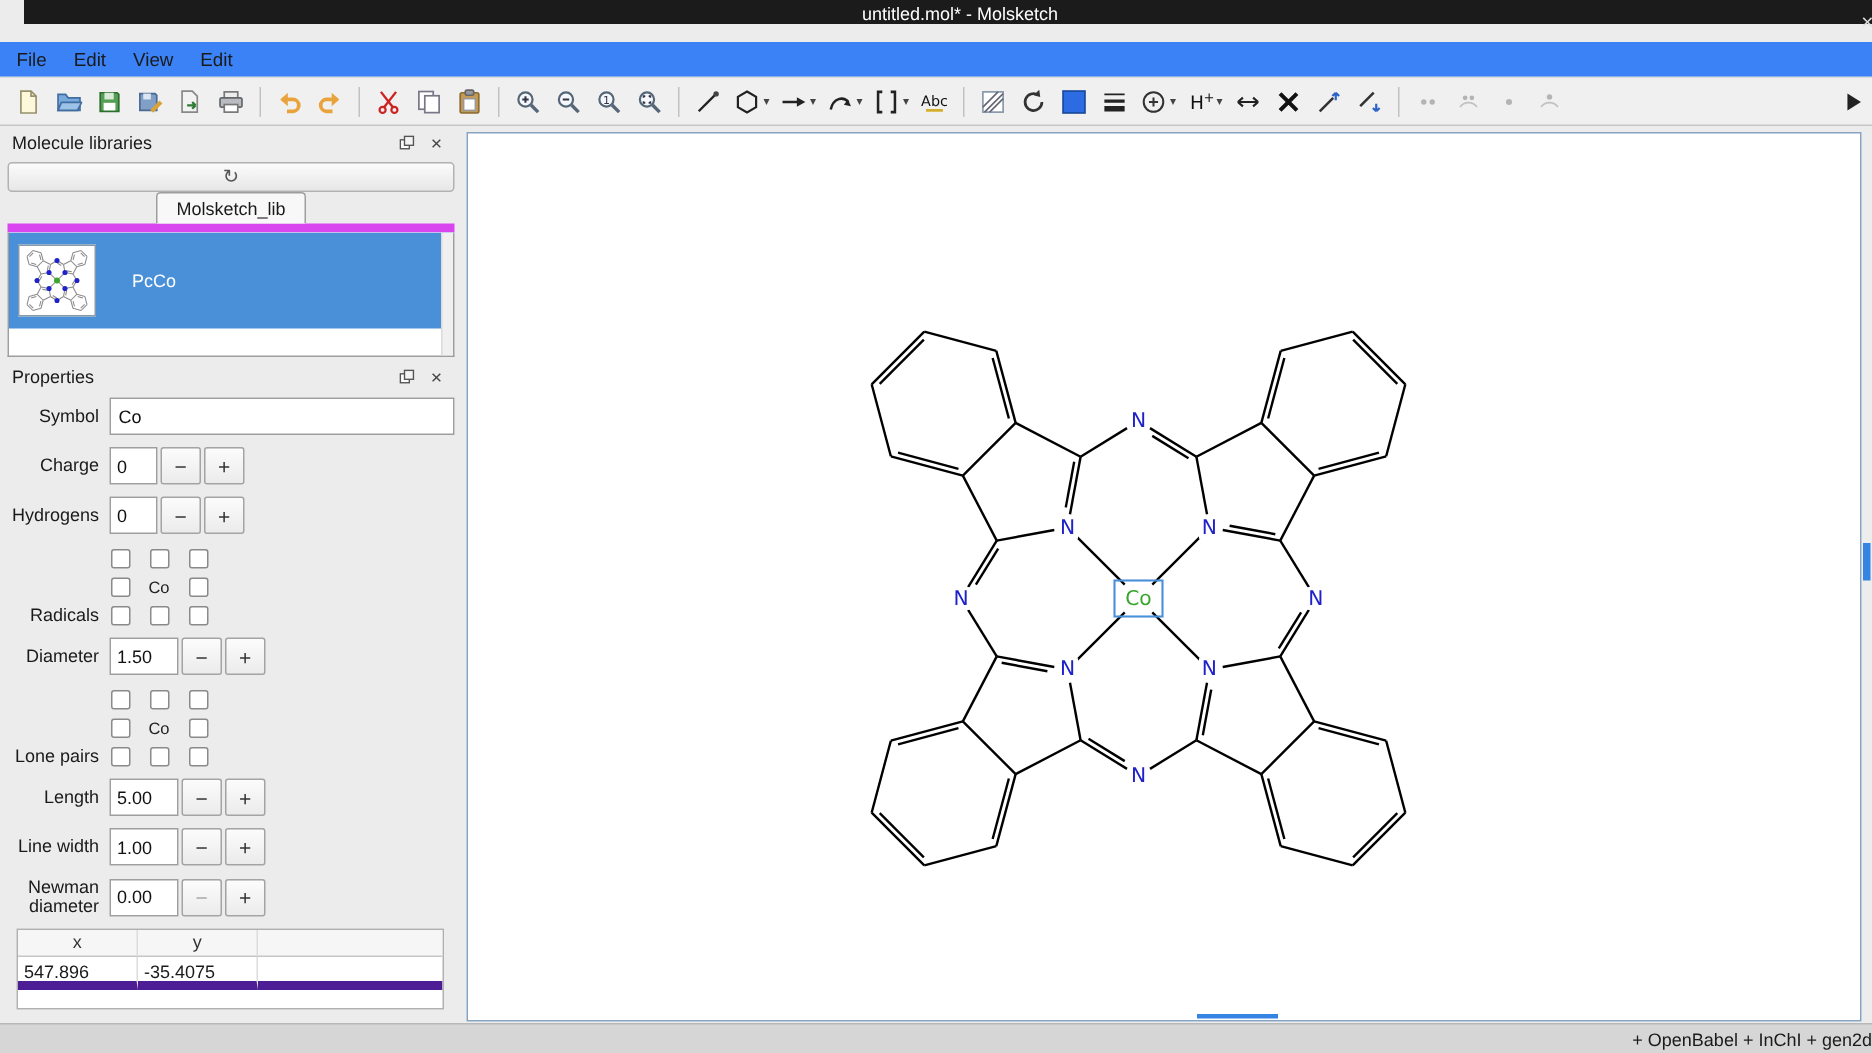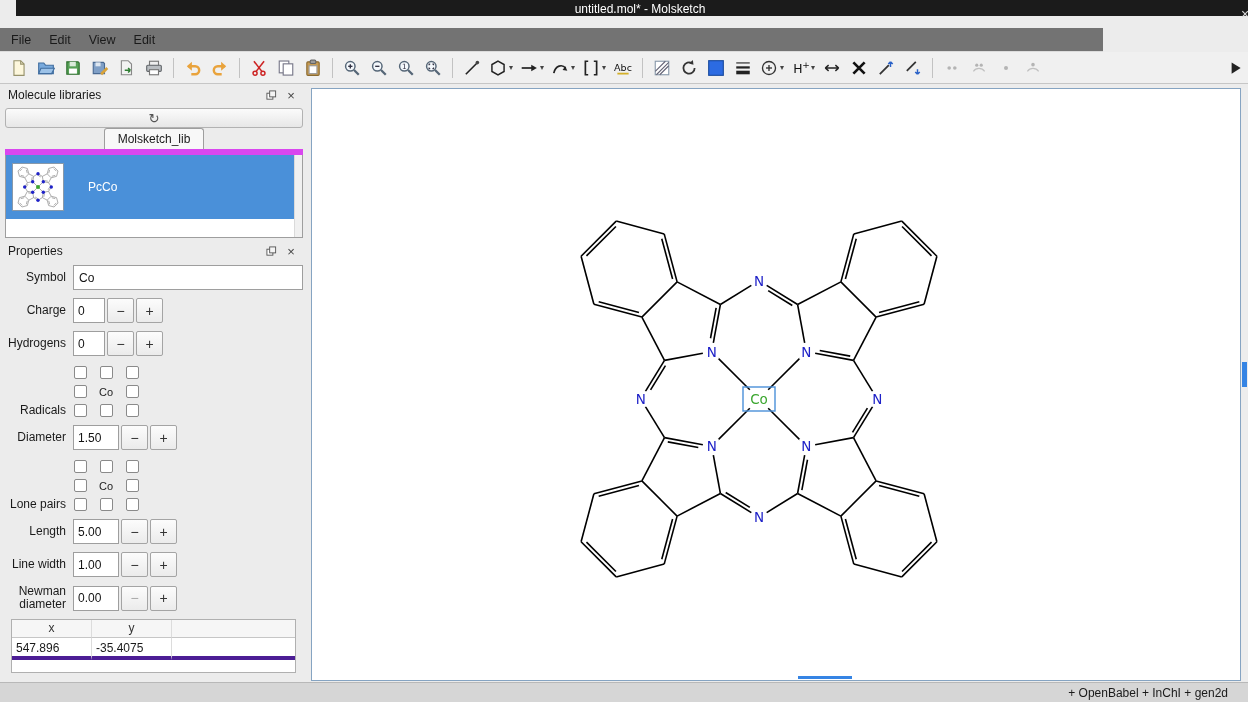--- a/index.html
+++ b/index.html
@@ -8,7 +8,7 @@
   .titlebar{position:absolute;left:16px;top:0;width:1248px;height:16px;background:#1b1b1b;color:#fff;display:flex;align-items:flex-end;justify-content:center}
   .titlebar .wclose{position:absolute;right:10px;top:5px;width:18px;height:18px;display:flex;align-items:center;justify-content:center;color:#ddd;font-size:14px;cursor:default}
   
-  .menubar{position:absolute;left:0;top:28px;width:1103px;height:24px;background:#737373;border-bottom:1px solid #dcdcdc;display:flex;align-items:center;padding-left:2px}
+  .menubar{position:absolute;left:0;top:28px;width:1248px;height:24px;background:#3b82f6;border-bottom:1px solid #dcdcdc;display:flex;align-items:center;padding-left:2px}
   .menu-item{padding:4px 9px;font-size:12.5px}
   
   .toolbar{position:absolute;left:0;top:52px;width:1248px;height:32px;background:#f0f0f0;border-bottom:1px solid #c6c6c6;display:flex;align-items:center;padding:0 6px;gap:1px}

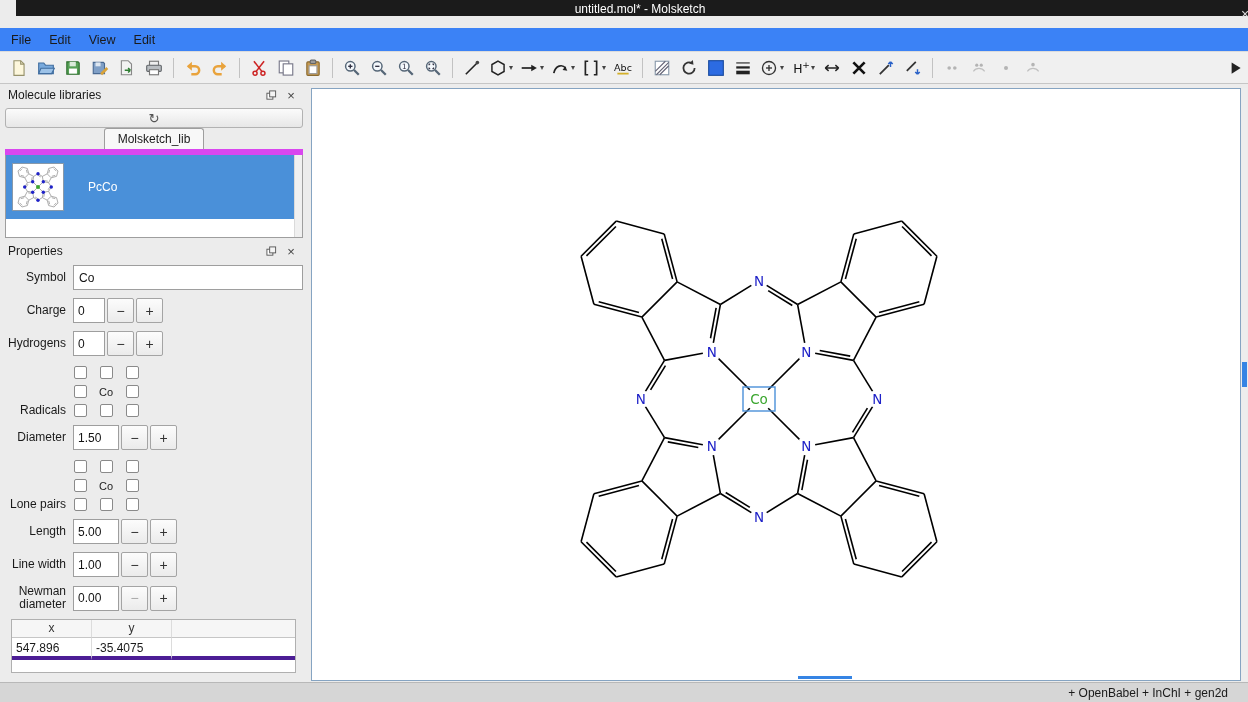--- a/index.html
+++ b/index.html
@@ -51,7 +51,7 @@
   
   .ctable{margin:3px 8px 0 7px;border:1px solid #b0b0b0;background:#fff;height:54px;overflow:hidden}
   .crow{display:flex}
-  .ccell{width:80px;height:22px;line-height:21px;padding:0 4px;border-right:1px solid #dcdcdc;border-bottom:4px solid #4c1d95;overflow:hidden}
+  .ccell{width:80px;height:22px;line-height:21px;padding:0 4px;border-right:1px solid #dcdcdc;border-bottom:6px solid #4c1d95;overflow:hidden}
   .ccell.last{flex:1;border-right:none}
   .chead .ccell{height:18px;line-height:17px;background:#f6f6f6;border-bottom:1px solid #c6c6c6;text-align:center;color:#333}
   

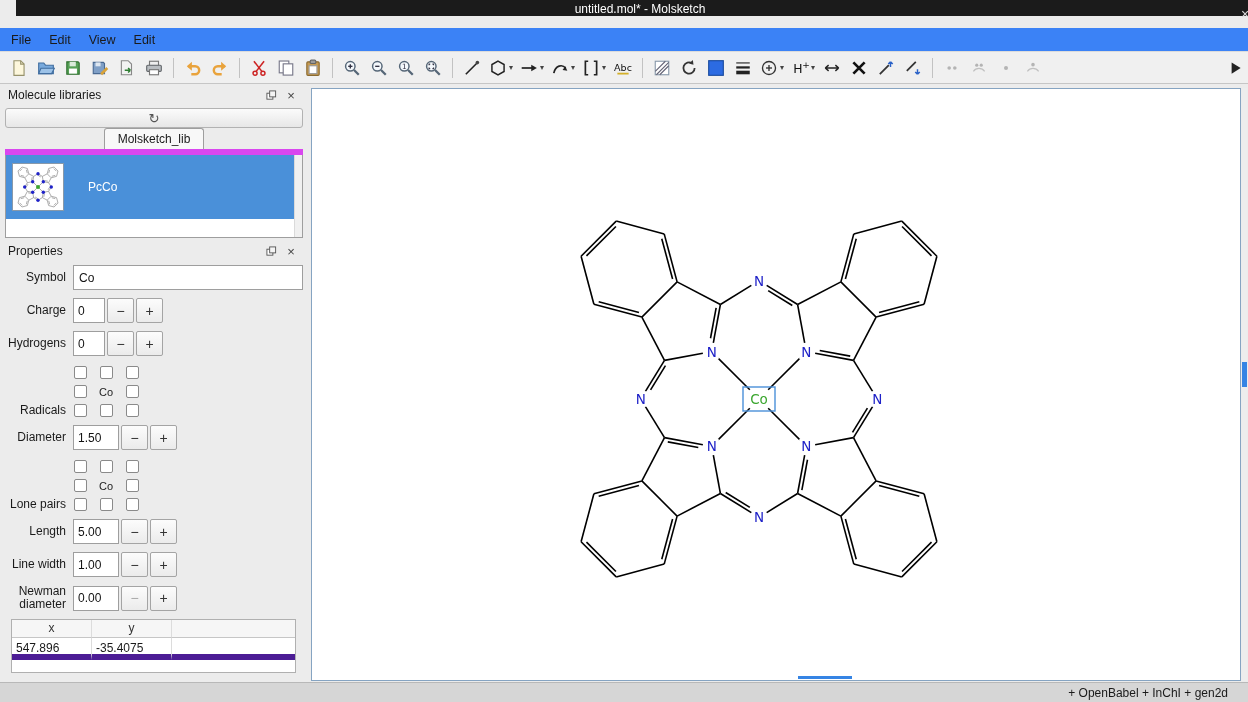--- a/index.html
+++ b/index.html
@@ -60,7 +60,7 @@
   .vthumb{position:absolute;left:1242px;top:362px;width:5px;height:25px;background:#3584e4}
   .hthumb{position:absolute;left:798px;top:676px;width:54px;height:3px;background:#3584e4}
   
-  .statusbar{position:absolute;left:0;top:682px;width:1248px;height:20px;background:#d6d6d6;border-top:1px solid #b8b8b8;display:flex;align-items:center;justify-content:flex-end;padding-right:20px;color:#1a1a1a}
+  .statusbar{position:absolute;left:0;top:682px;width:1248px;height:20px;background:#d6d6d6;border-top:1px solid #b8b8b8;display:flex;align-items:center;justify-content:flex-end;padding-right:0;color:#1a1a1a}
   svg{display:block}
 </style>
 </head>

